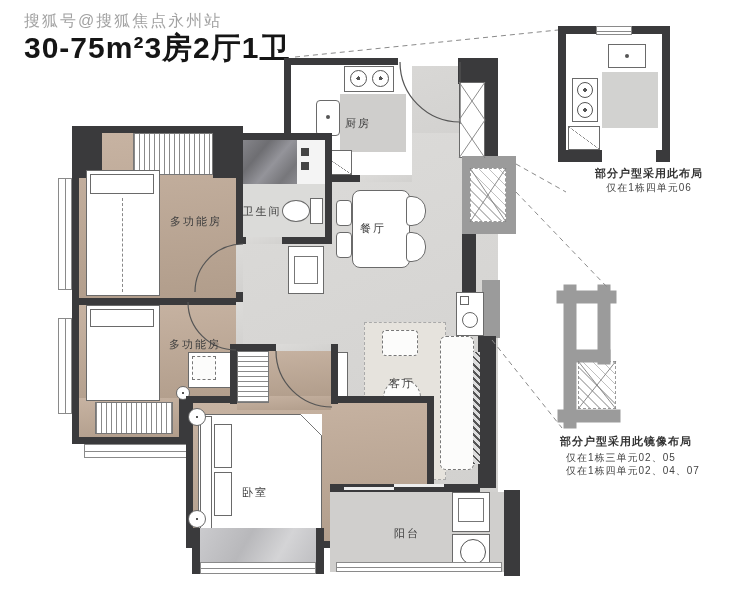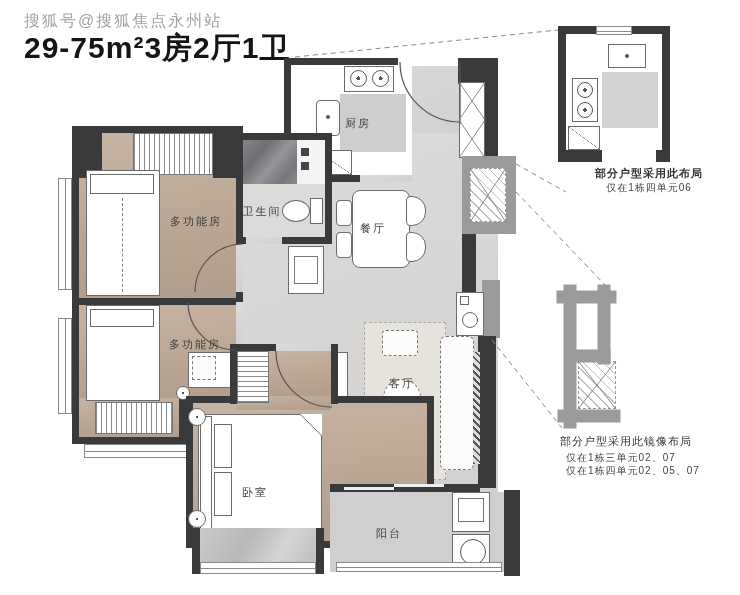--- a/index.html
+++ b/index.html
@@ -36,7 +36,7 @@
 <body>
 
 <div class="a watermark">搜狐号@搜狐焦点永州站</div>
-<div class="a title">29-75m²3房2厅1卫</div>
+<div class="a title">30-75m²3房2厅1卫</div>
 
 <div class="a tile" style="left:284px;top:58px;width:214px;height:75px"></div>
 <div class="a tile" style="left:236px;top:133px;width:262px;height:359px"></div>

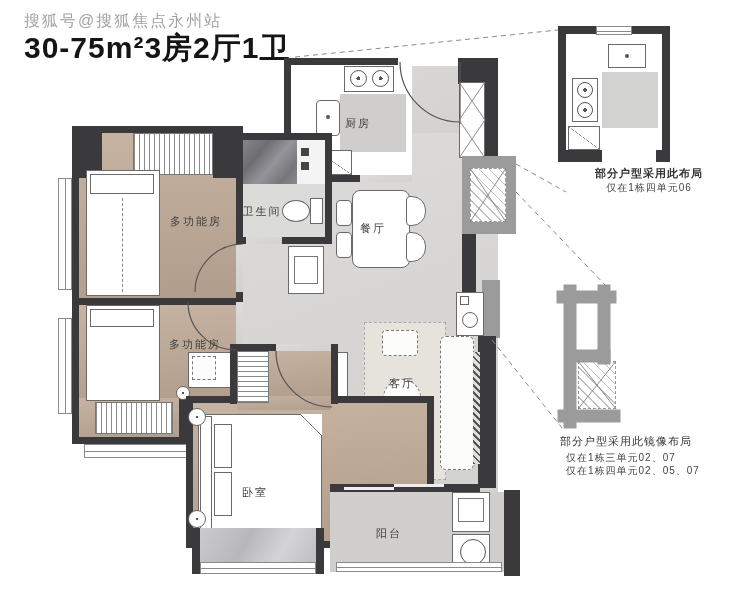--- a/index.html
+++ b/index.html
@@ -28,7 +28,7 @@
   .title{left:24px;top:28px;font-size:30px;font-weight:bold;color:#151515;letter-spacing:1px}
   .cap1{font-size:11px;font-weight:bold;color:#333;text-align:center;letter-spacing:1px}
   .cap2{font-size:10px;color:#444;text-align:center;letter-spacing:1px}
-  .cap1l{font-size:11px;font-weight:normal;color:#333;letter-spacing:1px}
+  .cap1l{font-size:11px;font-weight:bold;color:#333;letter-spacing:1px}
   .cap2l{font-size:10px;color:#444;letter-spacing:1px}
   svg.ov{left:0;top:0;pointer-events:none}
 </style>

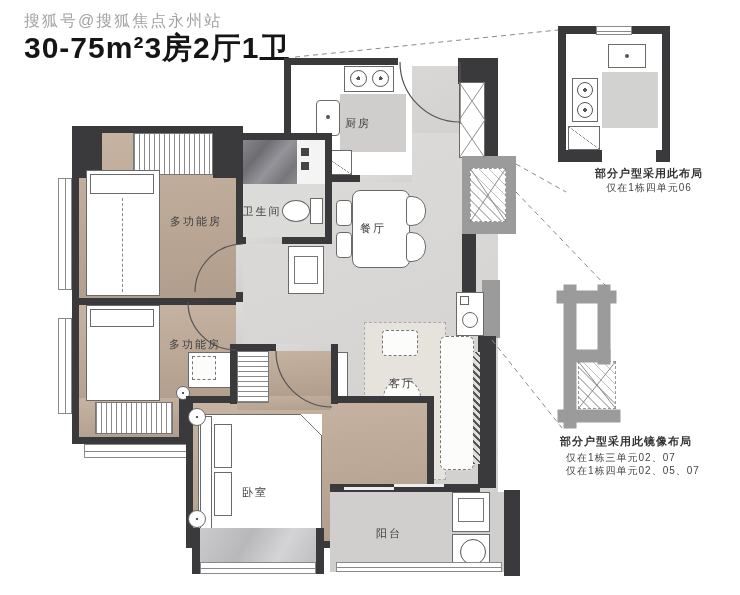--- a/index.html
+++ b/index.html
@@ -157,7 +157,7 @@
 
 <div class="a hatchD" style="left:578px;top:361px;width:38px;height:48px"></div>
 <div class="a cap1l" style="left:560px;top:434px;width:180px">部分户型采用此镜像布局</div>
-<div class="a cap2l" style="left:566px;top:451px;width:174px">仅在1栋三单元02、07</div>
+<div class="a cap2l" style="left:566px;top:451px;width:174px">仅在1栋三单元02、05</div>
 <div class="a cap2l" style="left:566px;top:464px;width:174px">仅在1栋四单元02、05、07</div>
 
 <svg class="a ov" width="740" height="595" viewBox="0 0 740 595">

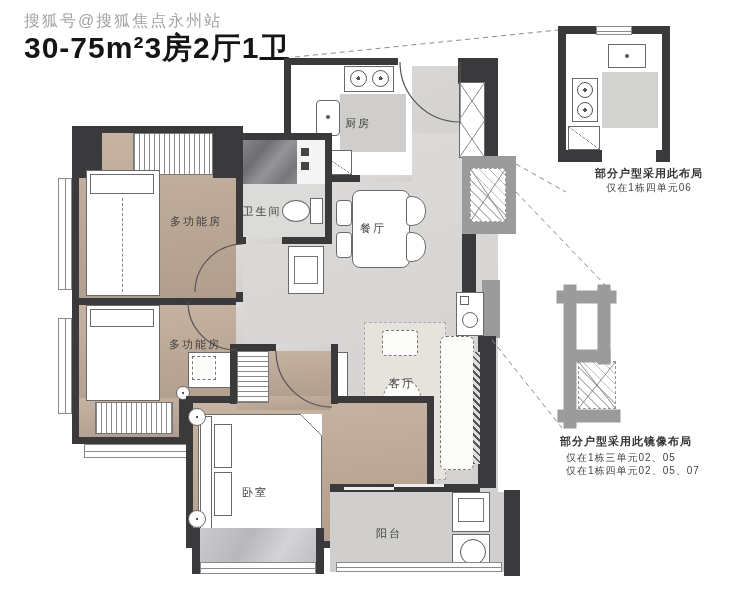--- a/index.html
+++ b/index.html
@@ -158,7 +158,7 @@
 <div class="a hatchD" style="left:578px;top:361px;width:38px;height:48px"></div>
 <div class="a cap1l" style="left:560px;top:434px;width:180px">部分户型采用此镜像布局</div>
 <div class="a cap2l" style="left:566px;top:451px;width:174px">仅在1栋三单元02、05</div>
-<div class="a cap2l" style="left:566px;top:464px;width:174px">仅在1栋四单元02、05、07</div>
+<div class="a cap2l" style="left:566px;top:464px;width:174px">仅在1栋四单元02、04、07</div>
 
 <svg class="a ov" width="740" height="595" viewBox="0 0 740 595">
   <g stroke="#9b9b9b" stroke-width="13" stroke-linecap="square" fill="none">

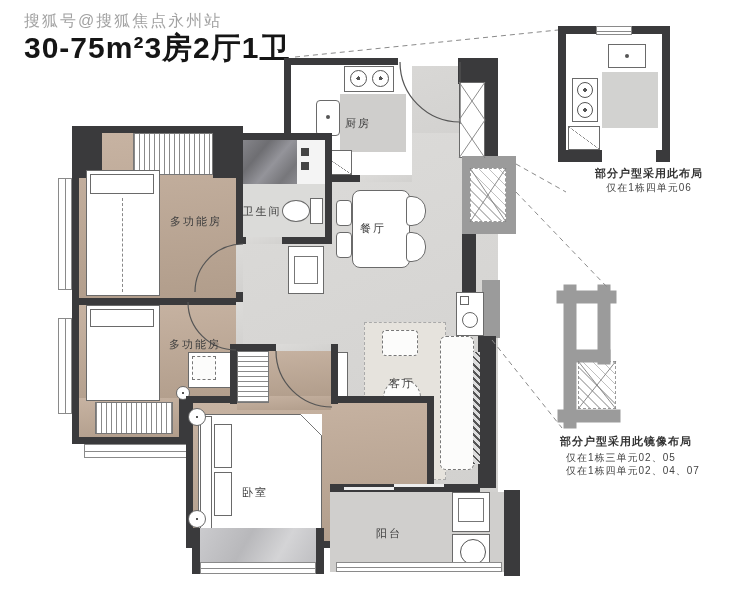--- a/index.html
+++ b/index.html
@@ -195,6 +195,6 @@
 <div class="a lbl" style="left:323px;top:221px;width:100px">餐厅</div>
 <div class="a lbl" style="left:352px;top:376px;width:100px">客厅</div>
 <div class="a lbl" style="left:205px;top:485px;width:100px">卧室</div>
-<div class="a lbl" style="left:339px;top:526px;width:100px">阳台</div>
+<div class="a lbl" style="left:357px;top:526px;width:100px">阳台</div>
 
 </body></html>

